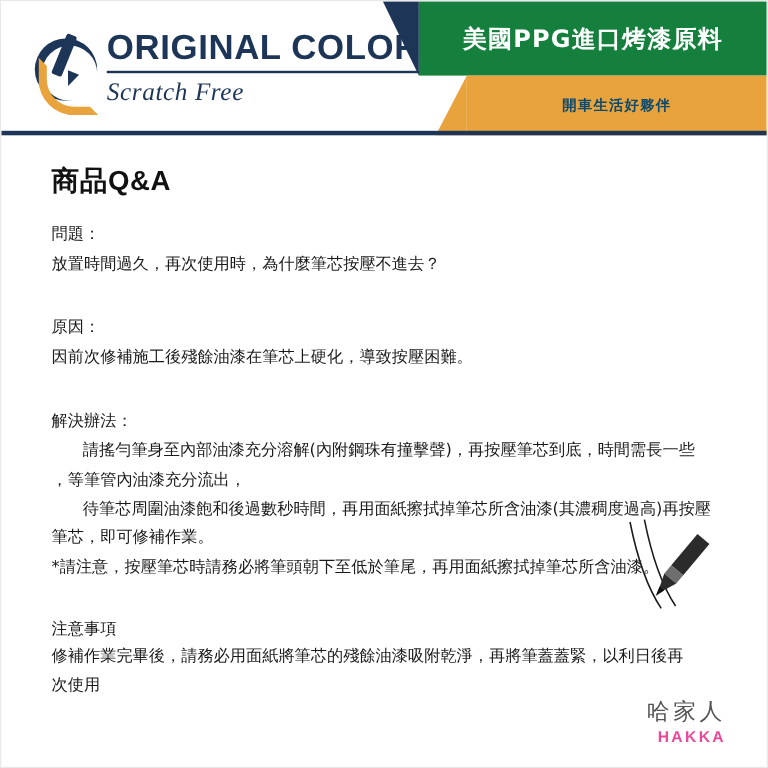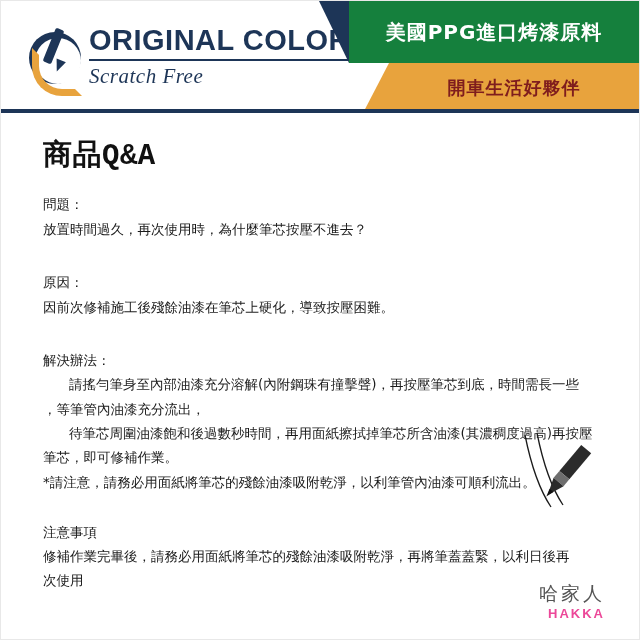--- a/index.html
+++ b/index.html
@@ -190,8 +190,8 @@
   .band-orange-text {
     font-family: "DejaVu Sans", sans-serif;
     font-weight: bold;
-    font-size: 18px;
-    color: #7f1d1d;
+    font-size: 12px;
+    color: #0c4a6e;
     letter-spacing: 1px;
   }
   .header-divider {

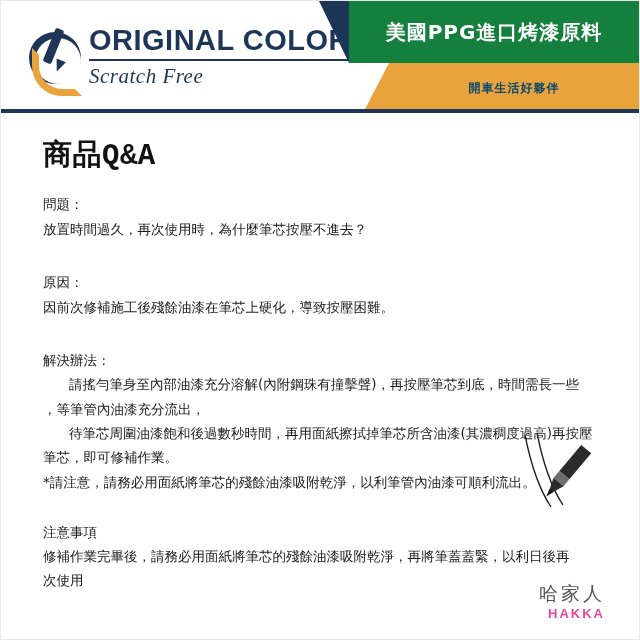--- a/index.html
+++ b/index.html
@@ -210,9 +210,9 @@
     box-sizing: border-box;
   }
   .doc-title {
-    font-family: Liberation Mono, monospace;
-    font-weight: bold;
-    font-size: 29px;
+    font-family: Liberation Sans, sans-serif;
+    font-weight: bold;
+    font-size: 23px;
     color: #111111;
     letter-spacing: 0.5px;
     margin: 0 0 18px 0;

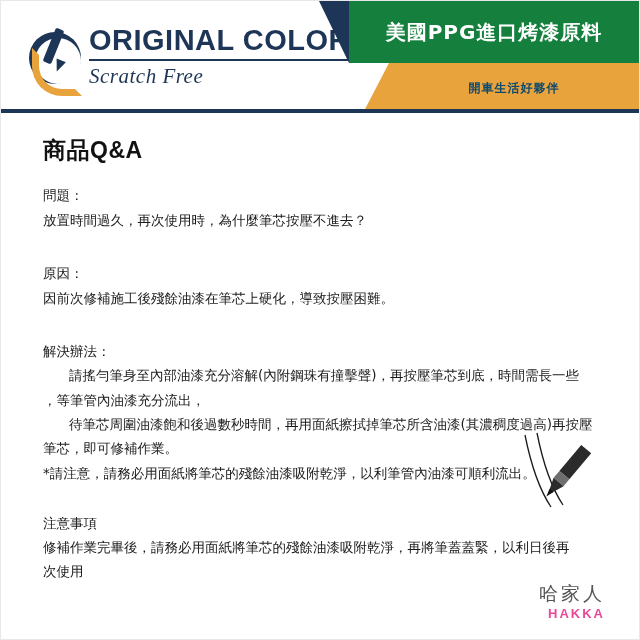--- a/index.html
+++ b/index.html
@@ -341,7 +341,7 @@
       <p class="ln">，等筆管內油漆充分流出，</p>
       <p class="ln indent">待筆芯周圍油漆飽和後過數秒時間，再用面紙擦拭掉筆芯所含油漆(其濃稠度過高)再按壓</p>
       <p class="ln">筆芯，即可修補作業。</p>
-      <p class="ln">*請注意，請務必用面紙將筆芯的殘餘油漆吸附乾淨，以利筆管內油漆可順利流出。</p>
+      <p class="ln">*請注意，按壓筆芯時請務必將筆頭朝下至低於筆尾，再用面紙擦拭掉筆芯所含油漆。</p>
     </div>
 
     <div class="gap-lg"></div>

